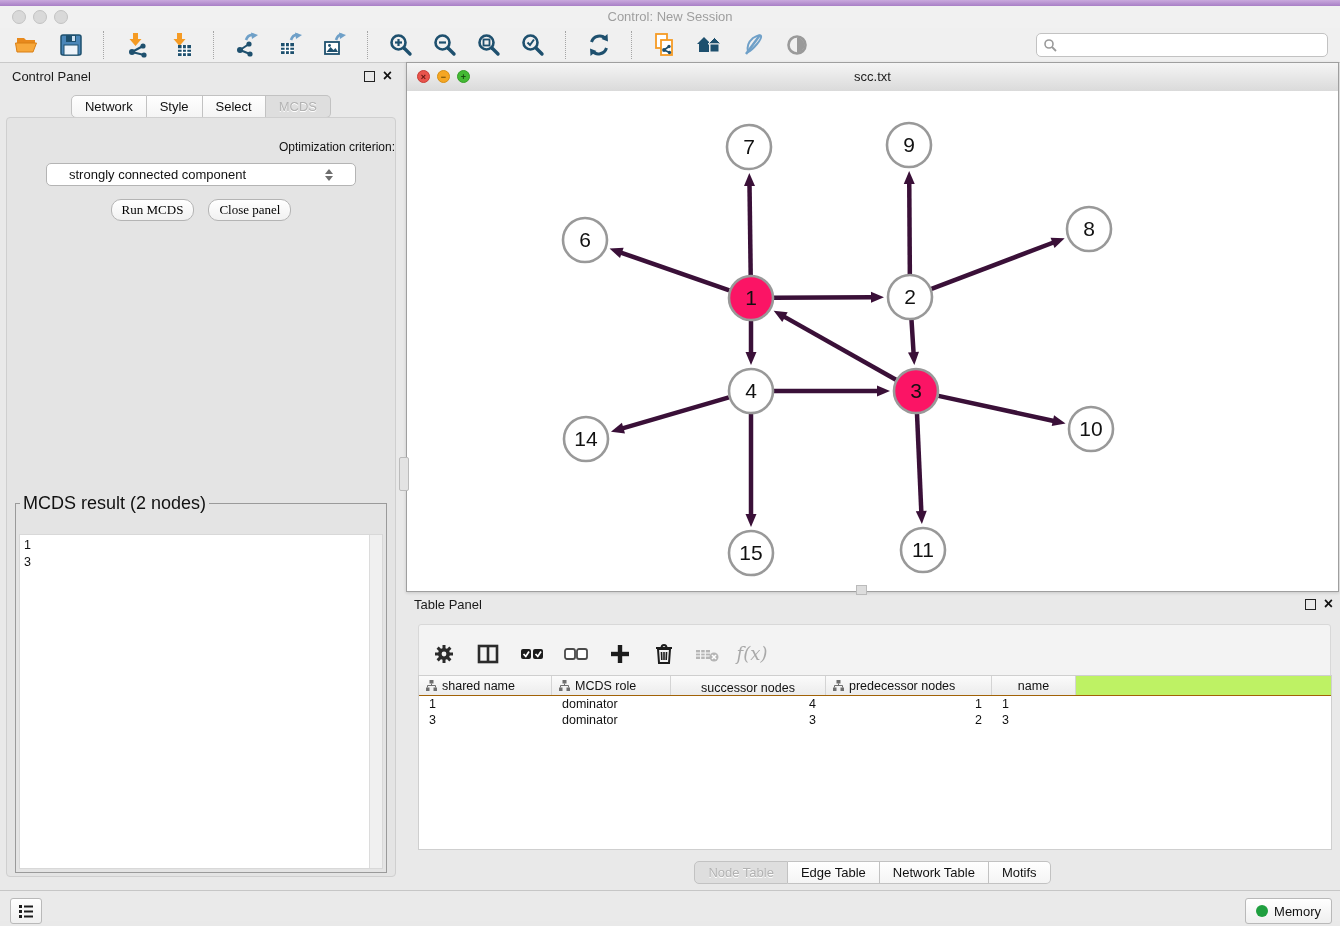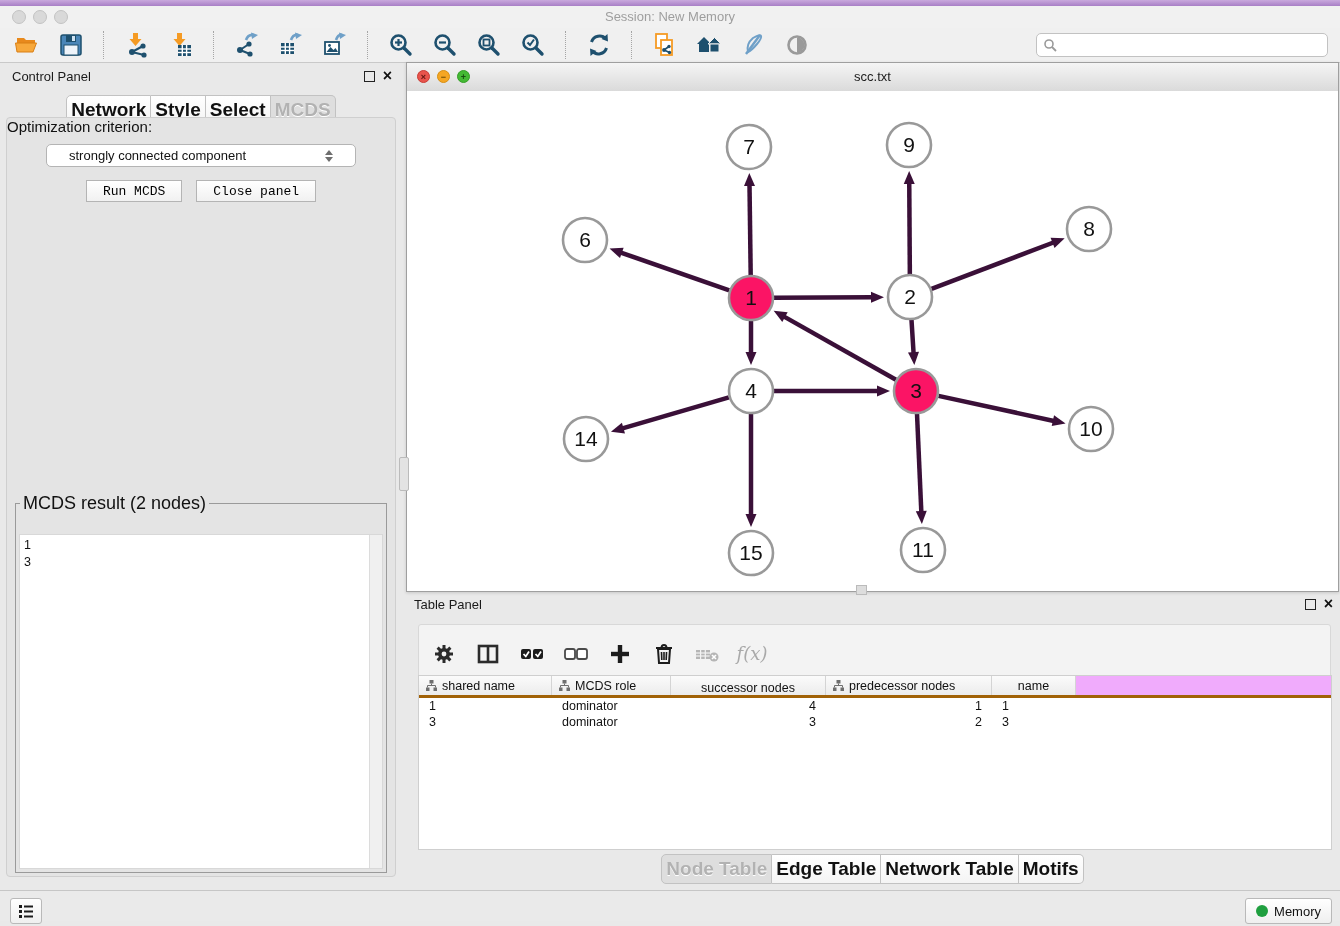--- a/index.html
+++ b/index.html
@@ -97,7 +97,7 @@
     <span class="tl"></span>
     <span class="tl"></span>
   </div>
-  <div id="win-title">Session: New Memory</div>
+  <div id="win-title">Control: New Session</div>
 </div>
 
 <div id="toolbar">

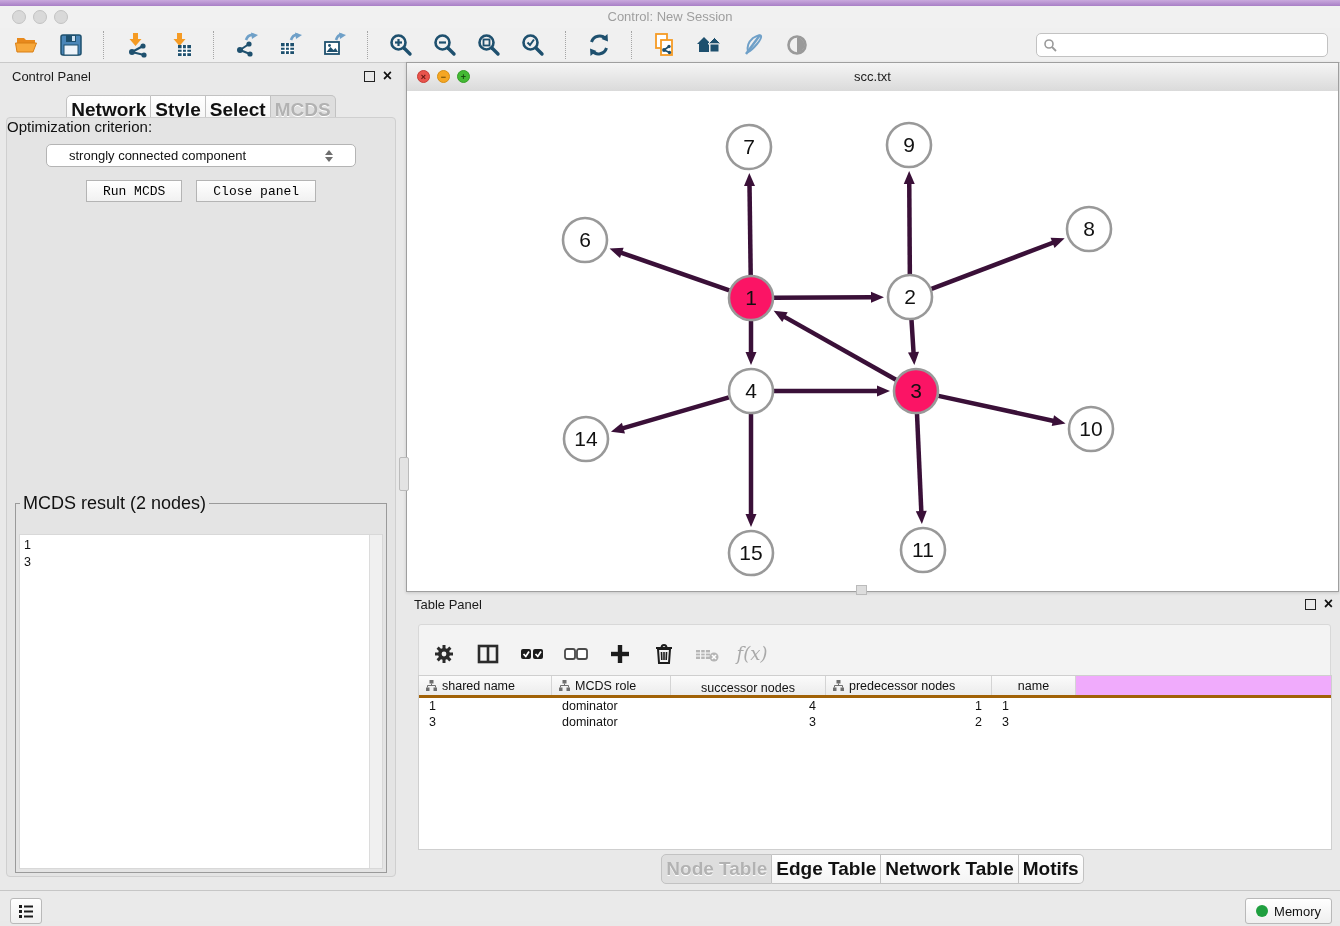--- a/index.html
+++ b/index.html
@@ -31,8 +31,8 @@
   .float-ico{width:9px;height:9px;border:1.6px solid #222;display:inline-block;}
   .close-ico{font-size:16px;font-weight:bold;line-height:12px;color:#111;}
   #cp-tabs{position:absolute;left:0;right:0;top:29px;display:flex;justify-content:center;}
-  .seg{padding:3px 4px;font-size:19px;background:linear-gradient(#ffffff,#f4f4f4);
-      border:1px solid #c2c2c2;border-left:none;color:#111;font-weight:bold;}
+  .seg{padding:3px 13px;font-size:13px;background:linear-gradient(#ffffff,#f4f4f4);
+      border:1px solid #c2c2c2;border-left:none;color:#111;}
   .seg:first-child{border-left:1px solid #c2c2c2;border-radius:5px 0 0 5px;}
   .seg:last-child{border-radius:0 5px 5px 0;}
   .seg-active{background:#dedede;color:#b2b2b2;text-shadow:0 1px 0 #fff;}

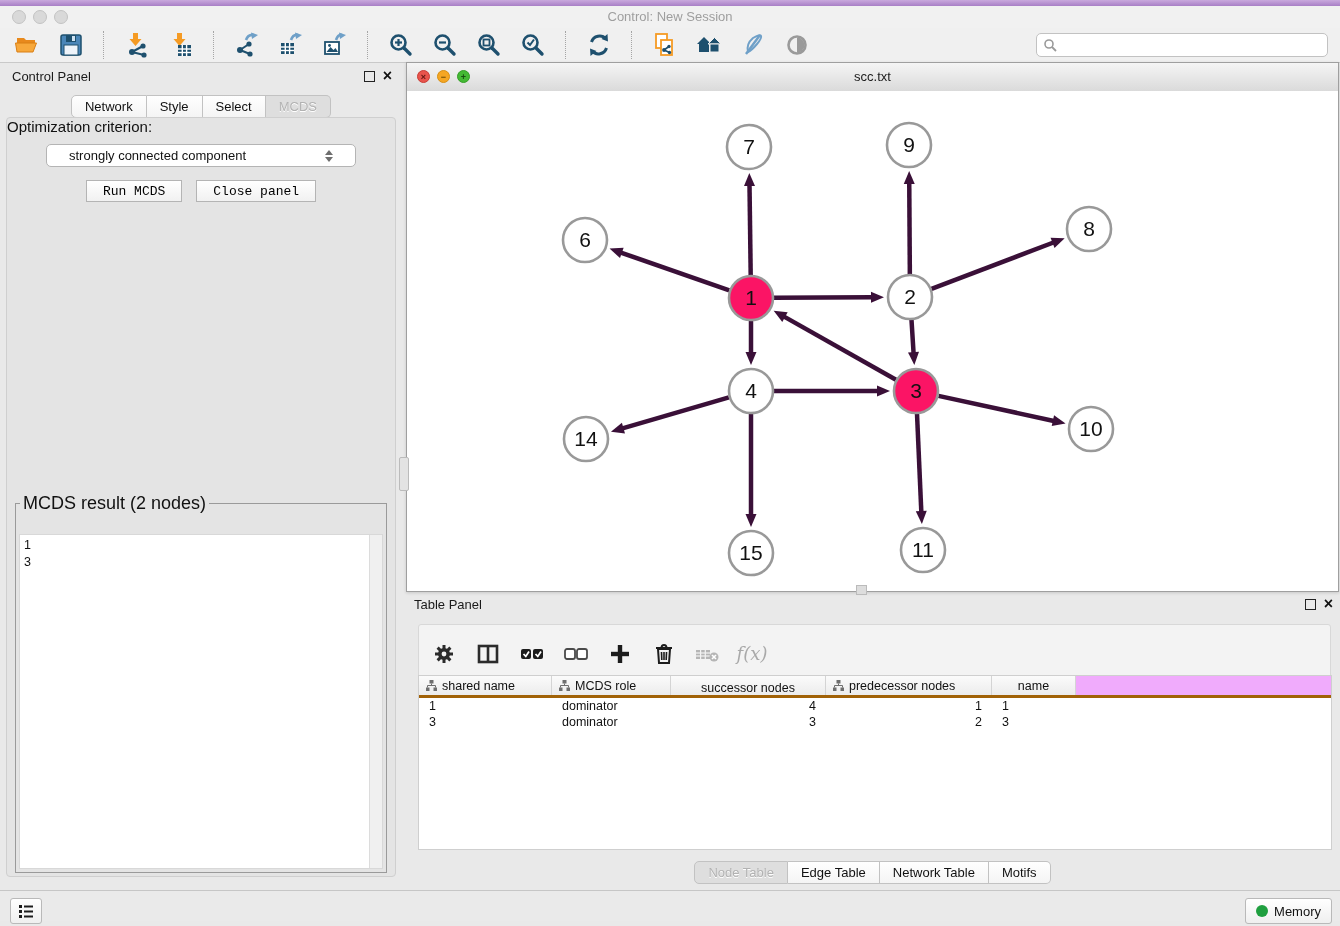--- a/index.html
+++ b/index.html
@@ -38,7 +38,7 @@
   .seg-active{background:#dedede;color:#b2b2b2;text-shadow:0 1px 0 #fff;}
   #cp-content{position:absolute;left:2px;right:2px;top:51px;bottom:0;background:#e4e4e4;
       border:1px solid #cfcfcf;border-radius:4px;}
-  #opt-label{text-align:left;font-size:15px;}
+  #opt-label{margin-top:22px;text-align:right;font-size:12px;}
   #criterion-select{margin:9px auto 0;width:310px;height:23px;background:#fff;border:1px solid #b4b4b4;
       border-radius:5px;display:flex;align-items:center;padding:0 22px;box-sizing:border-box;font-size:13px;}
   #criterion-select .stepper{margin-left:auto;display:flex;flex-direction:column;gap:2px;}

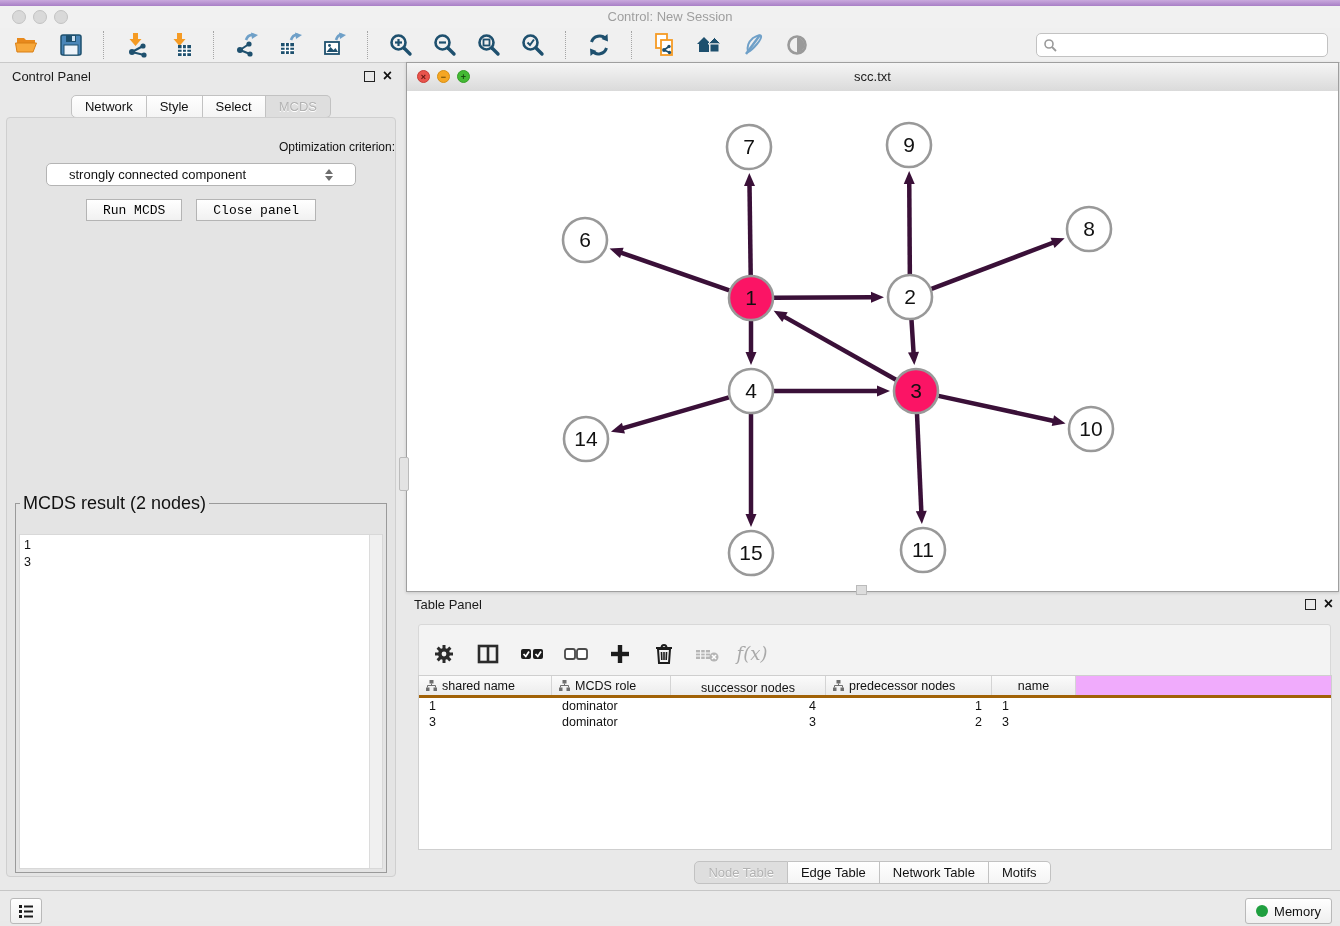--- a/index.html
+++ b/index.html
@@ -45,8 +45,8 @@
   .tri-up{width:0;height:0;border-left:4px solid transparent;border-right:4px solid transparent;border-bottom:5px solid #6e6e6e;}
   .tri-down{width:0;height:0;border-left:4px solid transparent;border-right:4px solid transparent;border-top:5px solid #6e6e6e;}
   #cp-buttons{margin-top:13px;display:flex;justify-content:center;gap:14px;}
-  .aq-btn{height:22px;padding:0 16px;font-size:13px;font-family:Liberation Mono, monospace;
-      background:linear-gradient(#ffffff,#f1f1f1);border:1px solid #b4b4b4;border-radius:0;}
+  .aq-btn{height:22px;padding:0 10px;font-size:13px;font-family:Liberation Serif, serif;
+      background:linear-gradient(#ffffff,#f1f1f1);border:1px solid #b4b4b4;border-radius:10px;}
   #mcds-fieldset{position:absolute;left:8px;right:8px;top:375px;bottom:3px;border:1px solid #9a9a9a;
       margin:0;padding:2px;background:transparent;}
   #mcds-fieldset legend{font-size:18px;padding:0 3px;margin-left:2px;color:#111;}

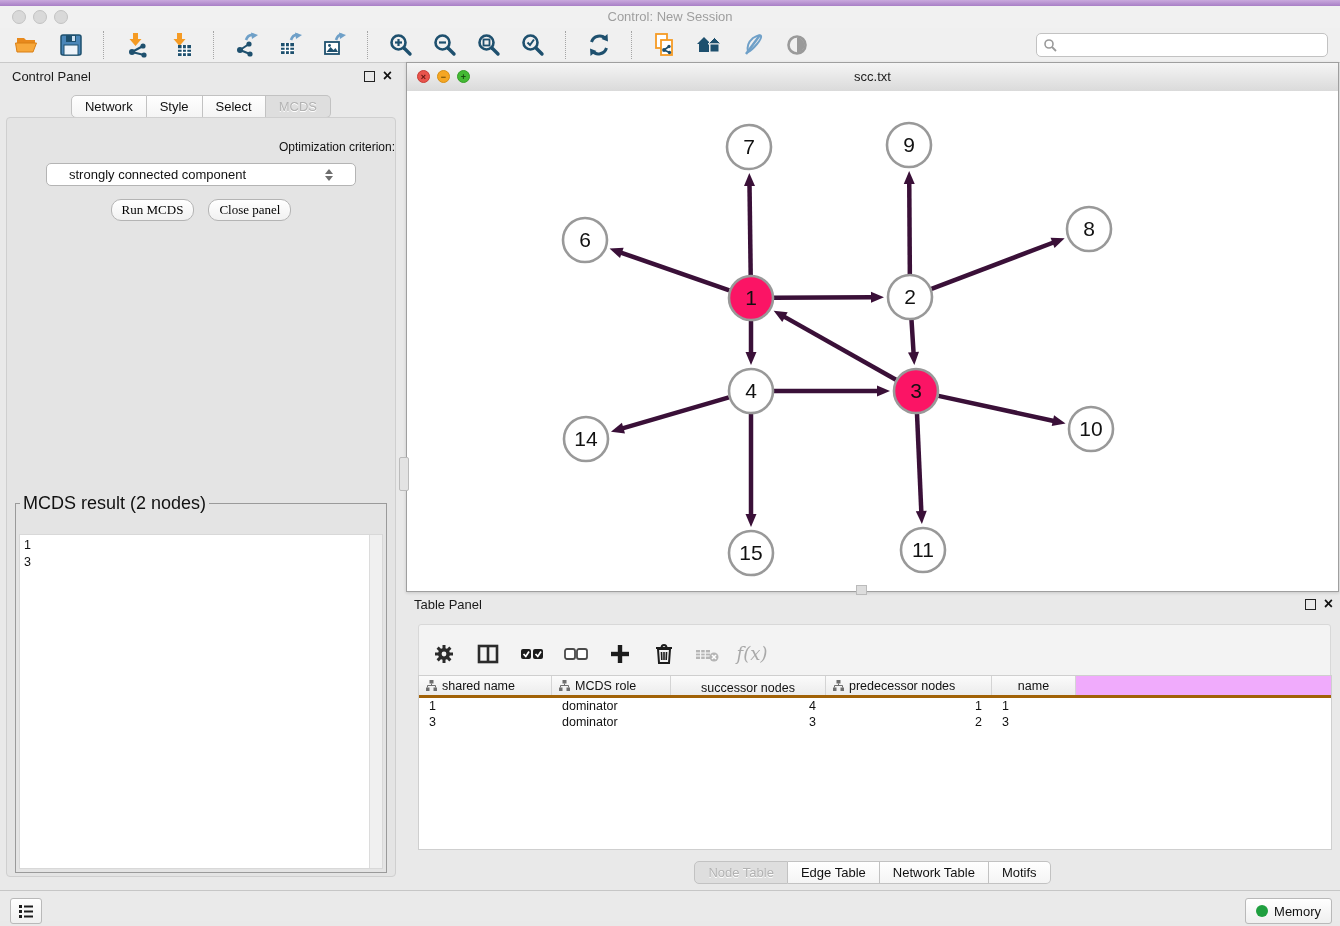--- a/index.html
+++ b/index.html
@@ -71,7 +71,7 @@
   .tp-ico{width:34px;height:30px;display:flex;align-items:center;justify-content:center;}
   .fx{font-family:"DejaVu Serif",serif;font-style:italic;font-size:18px;color:#a9a9a9;}
   #tp-table{position:absolute;left:12px;right:7px;top:81px;height:175px;background:#fff;border:1px solid #cfcfcf;box-sizing:border-box;}
-  #tp-header{display:flex;height:19px;border-bottom:3px solid #a16207;background:#f0abfc;}
+  #tp-header{display:flex;height:19px;border-bottom:1px solid #a16207;background:#bef264;}
   .th{display:flex;align-items:center;gap:5px;font-size:12.5px;padding:0 7px;box-sizing:border-box;
       border-right:1px solid #d4d4d4;background:linear-gradient(#fbfbfb,#ececec);}
   .th.center{justify-content:center;}

